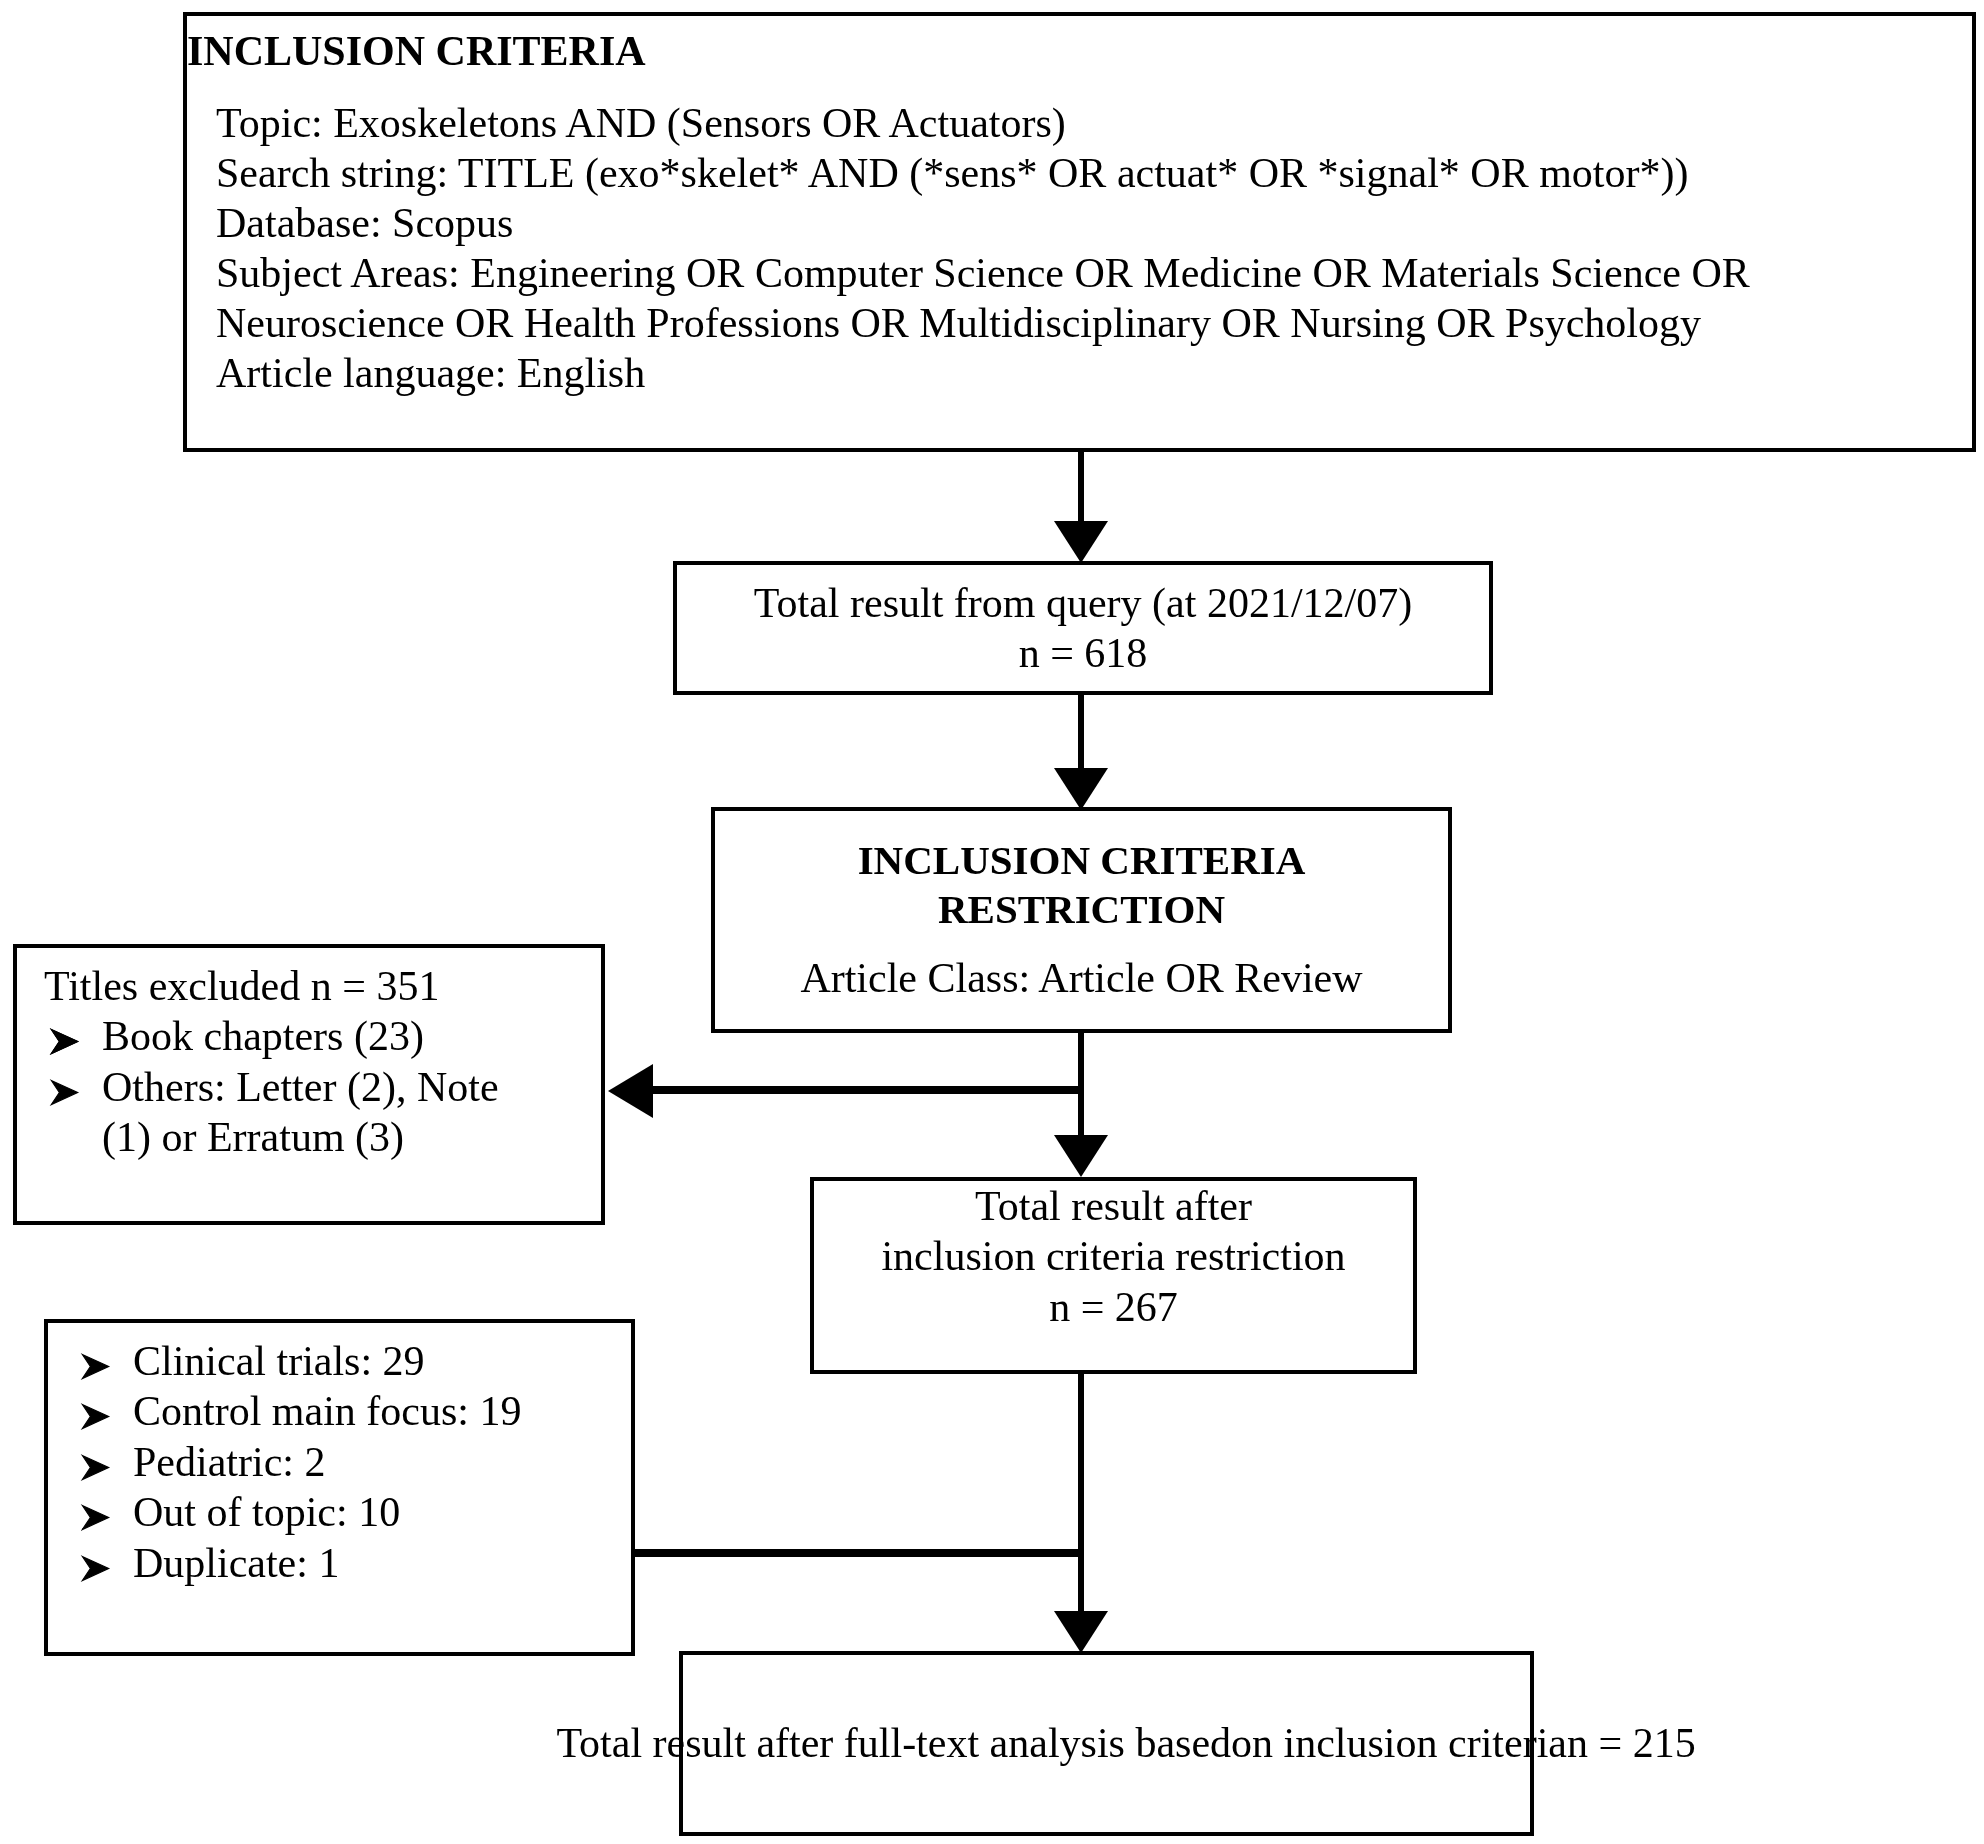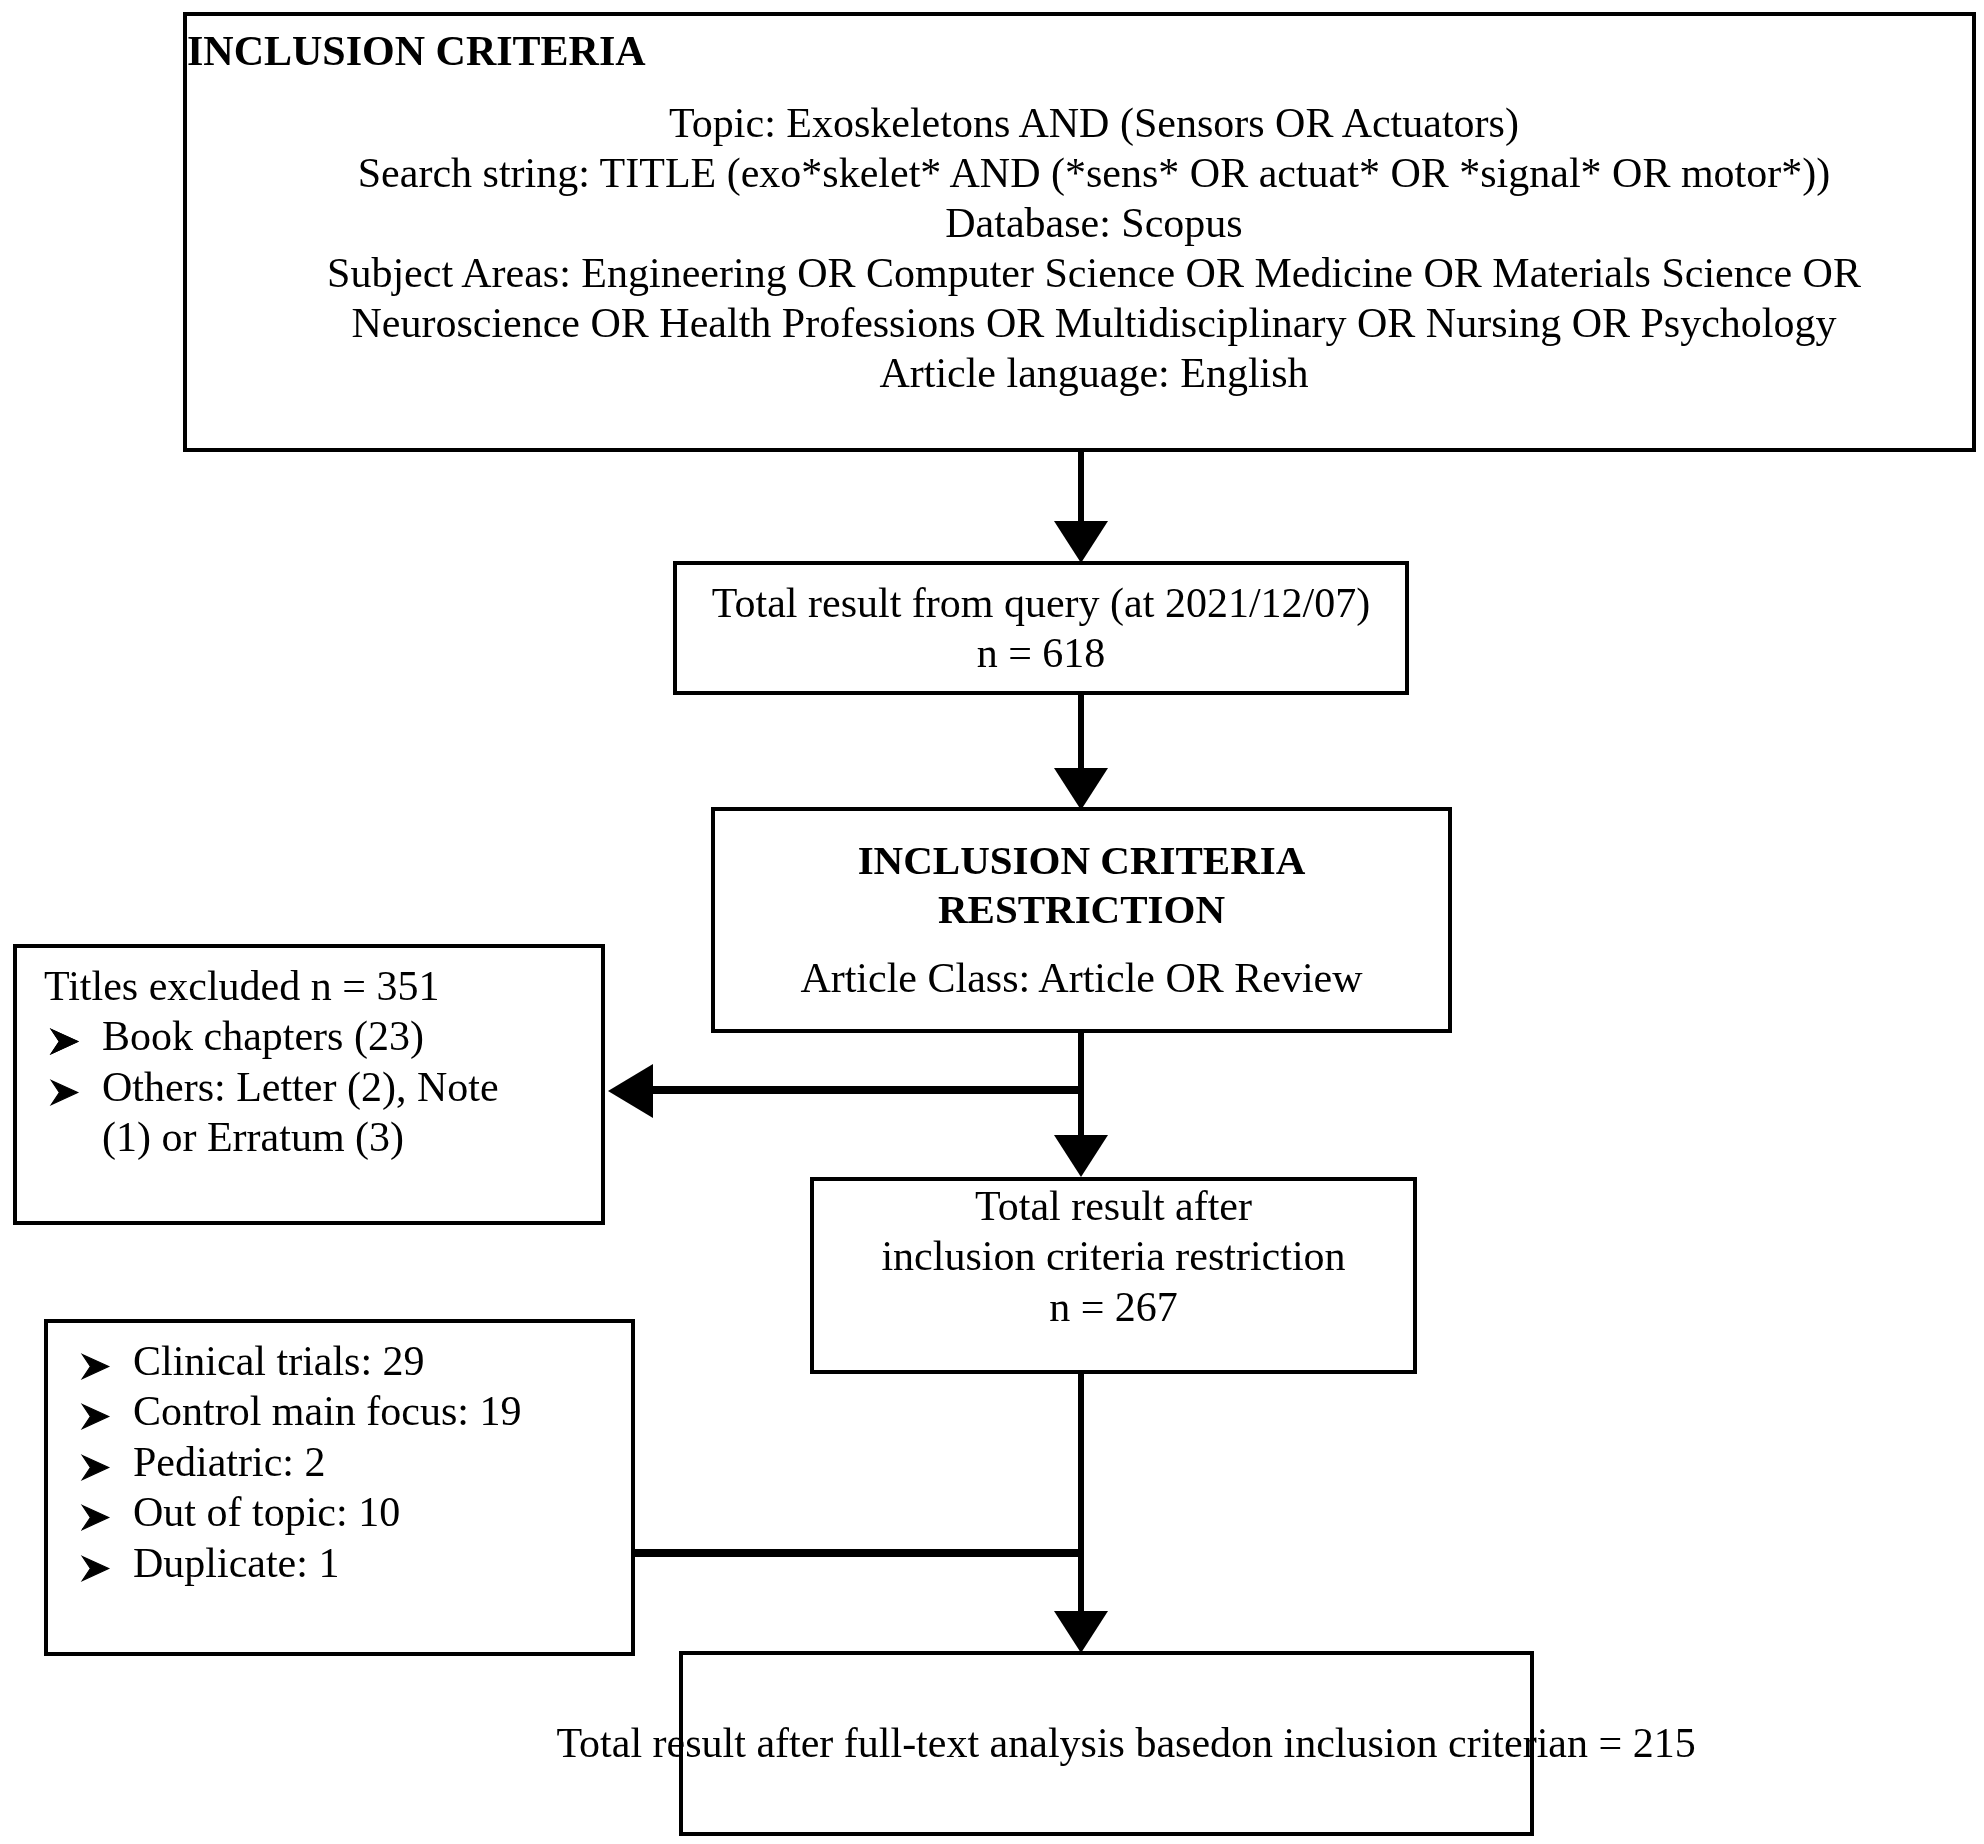--- a/index.html
+++ b/index.html
@@ -53,7 +53,6 @@
   #box-inclusion-criteria .body {
     margin-top: 22px;
     padding-left: 29px;
-    text-align: center;
   }
 
   

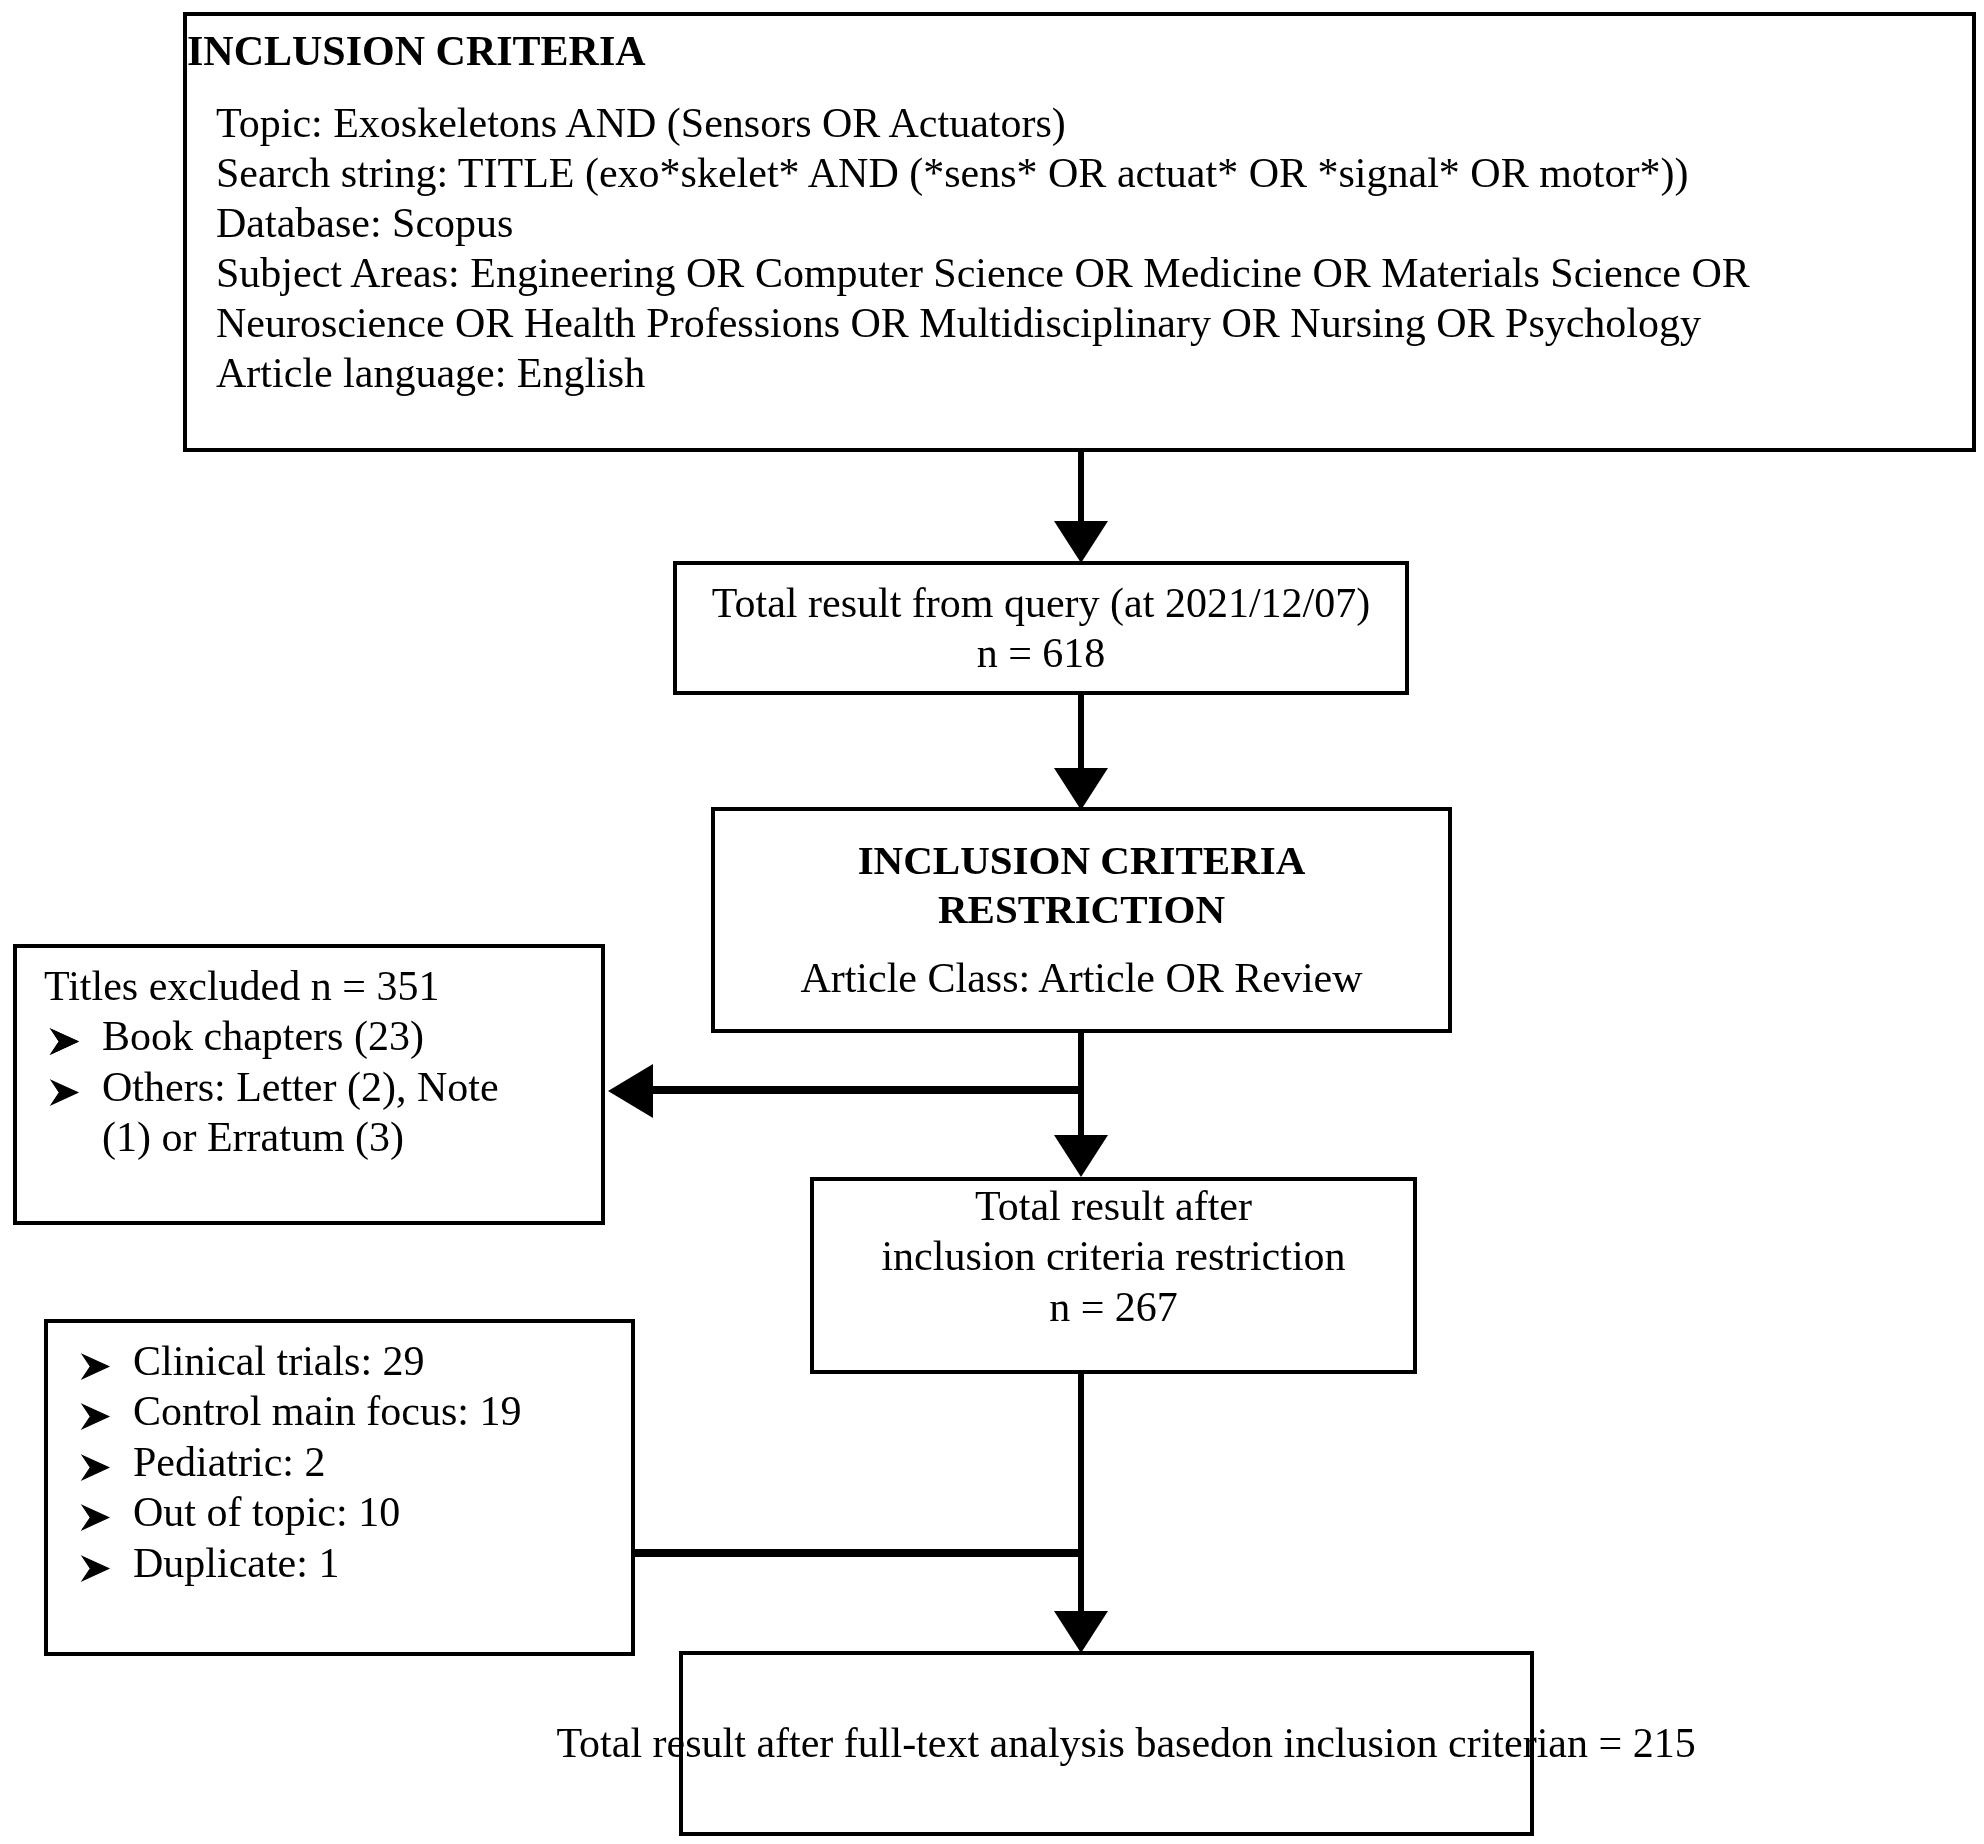--- a/index.html
+++ b/index.html
@@ -59,7 +59,7 @@
   #box-total-query {
     left: 673px;
     top: 561px;
-    width: 736px;
+    width: 820px;
     height: 134px;
     display: flex;
     align-items: center;

